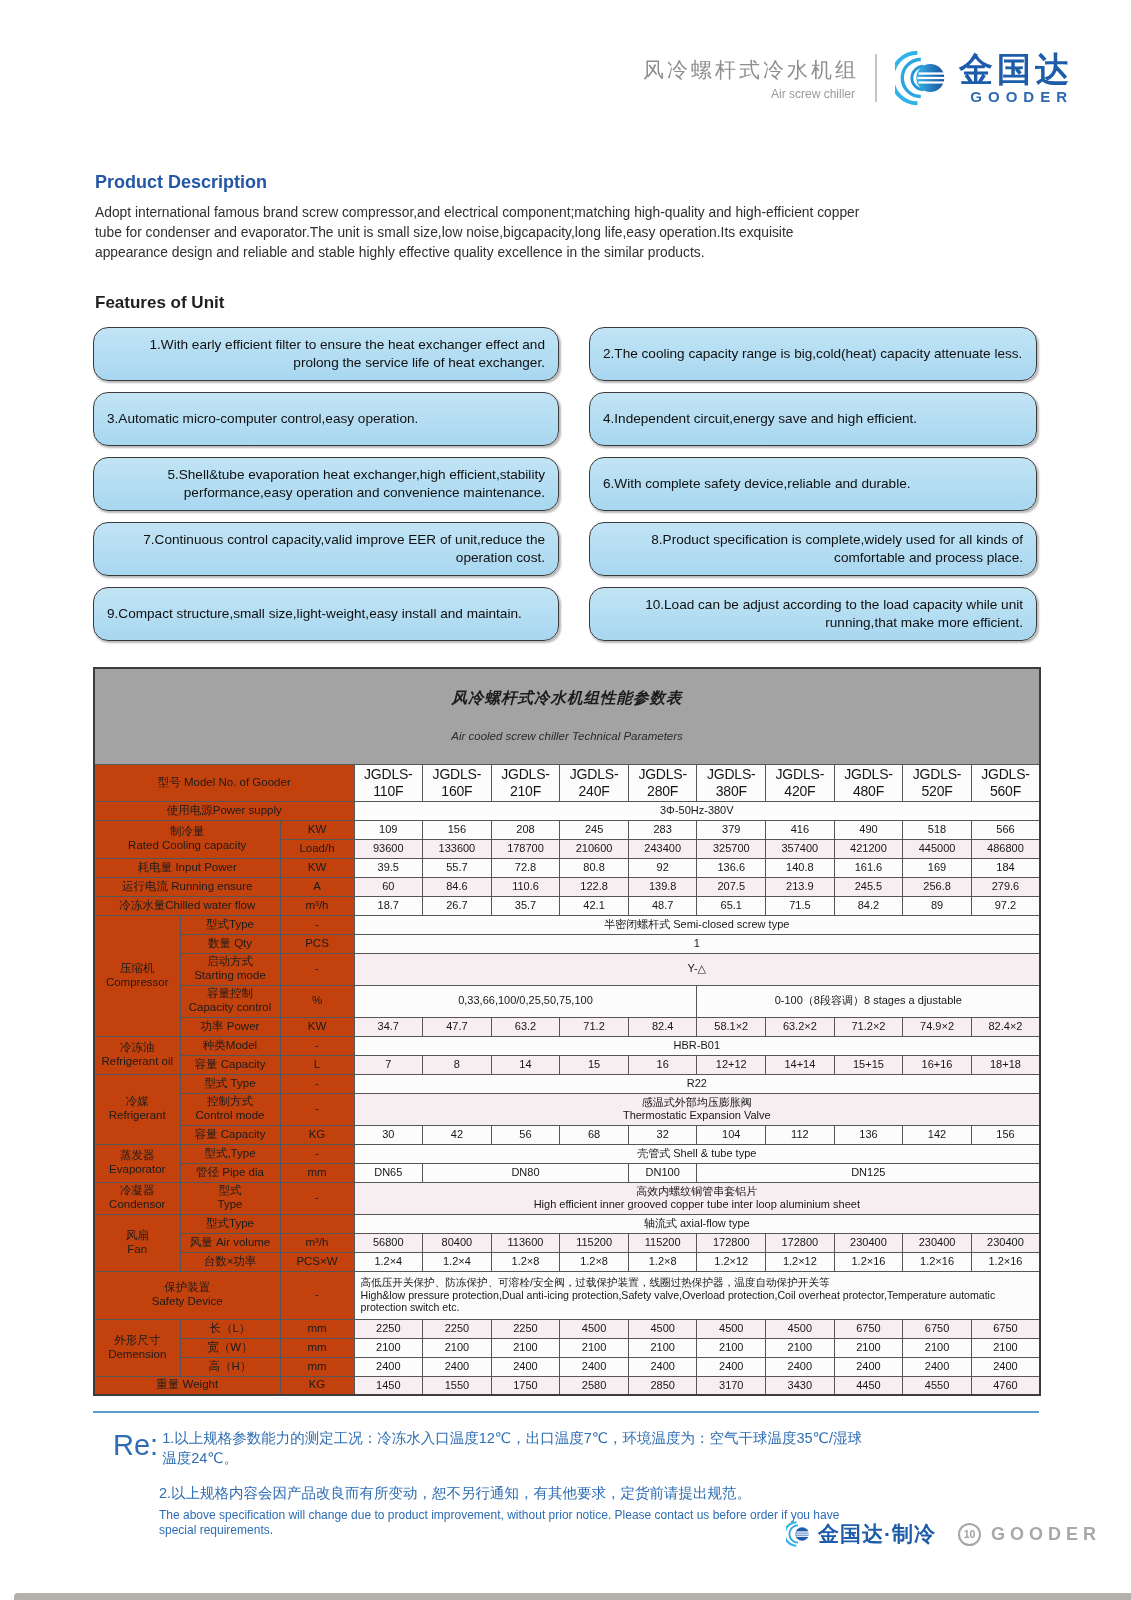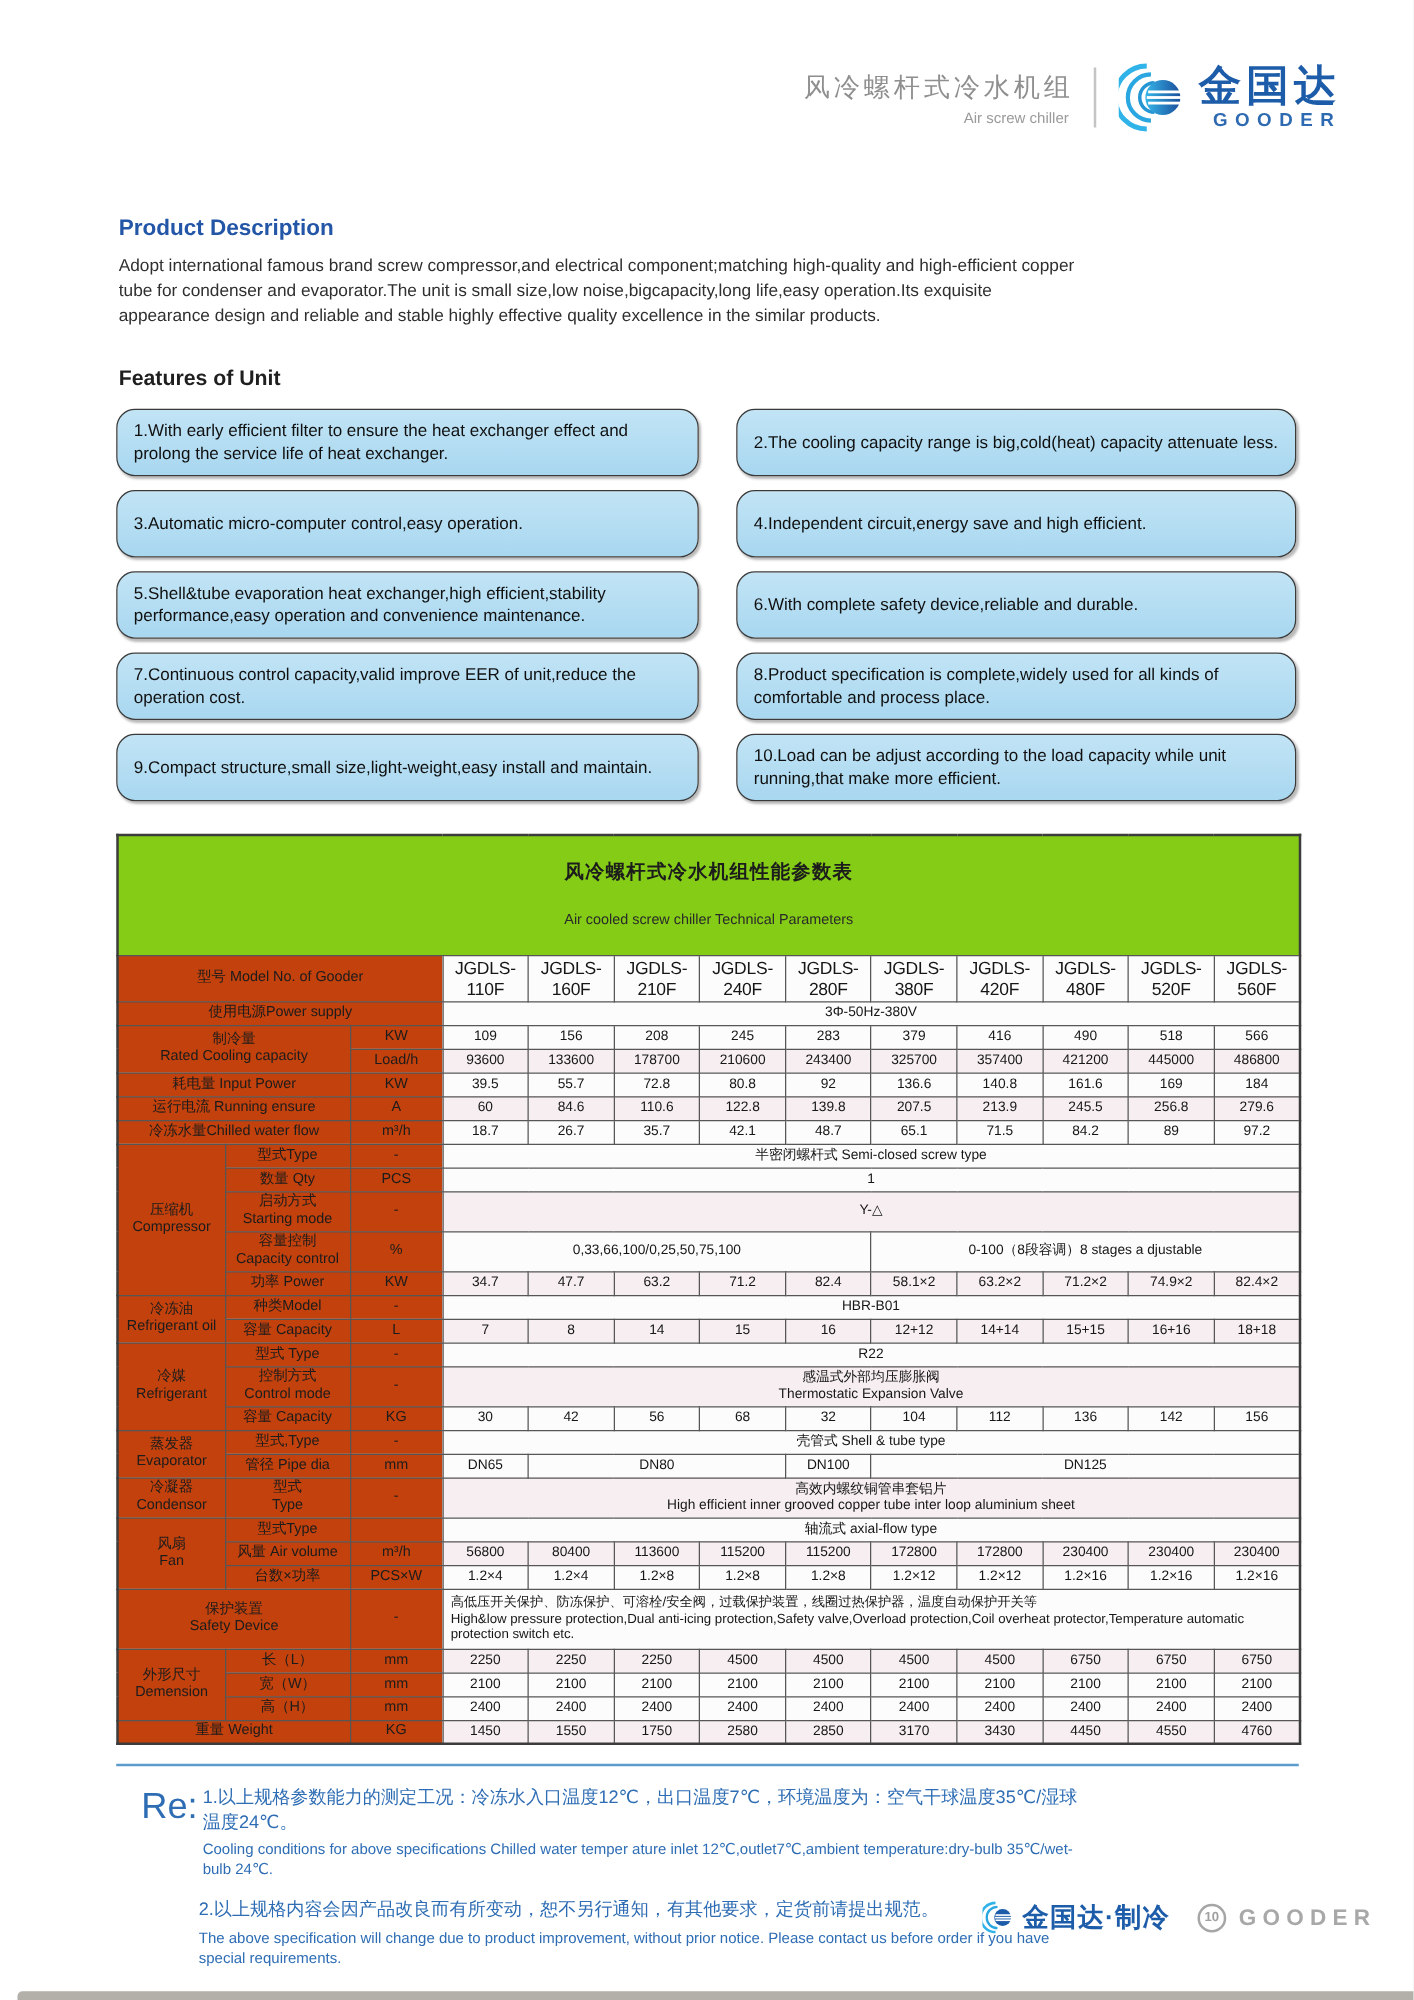--- a/index.html
+++ b/index.html
@@ -23,7 +23,7 @@
   .pd-body{font-size:13.8px;color:#2f2f2f;line-height:1.45;margin:0 0 0 2px;}
 
   .feat-heading{font-size:17px;color:#1f1f1f;margin:30px 0 14px 2px;font-weight:bold;}
-  .feat-grid{display:grid;grid-template-columns:466px 448px;column-gap:30px;row-gap:11px;}
+  .feat-grid{display:grid;grid-template-columns:466px 448px;column-gap:30px;row-gap:11px;text-align:right;}
   .feat-box{box-sizing:border-box;min-height:54px;background:linear-gradient(180deg,#c2e4f5 0%,#a8d7f0 100%);
             border:1.6px solid #3a3a3a;border-radius:15px;padding:7px 13px;display:flex;align-items:center;
             font-size:13.6px;color:#101010;line-height:1.3;box-shadow:1.5px 2px 2px rgba(0,0,0,0.28);}

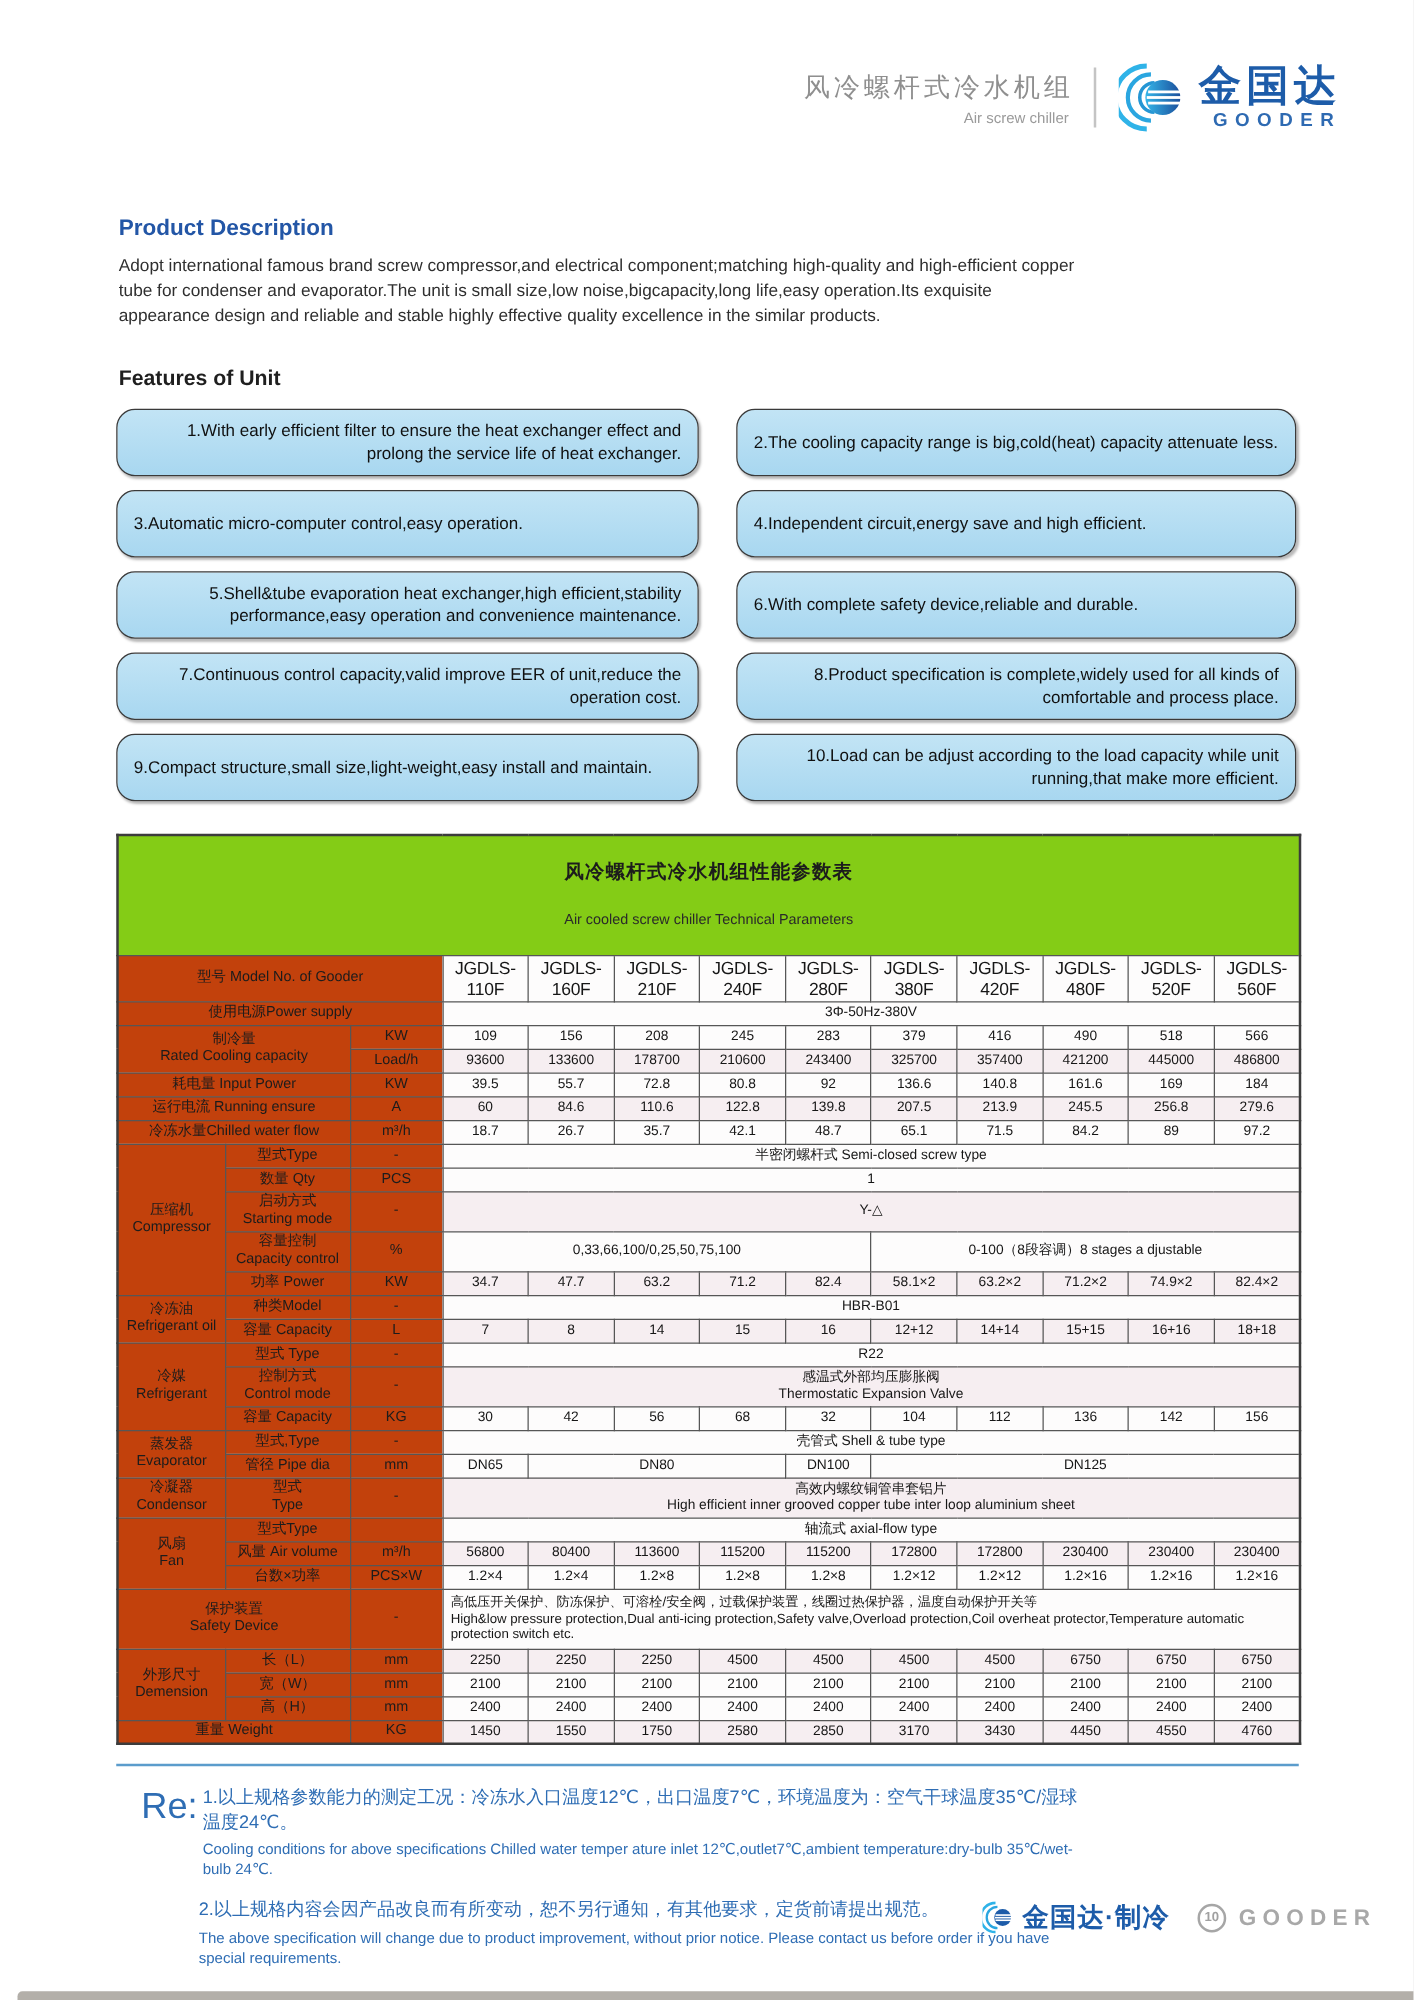--- a/index.html
+++ b/index.html
@@ -33,7 +33,7 @@
   .spec-table td{border:1px solid #565656;padding:1px 2px;text-align:center;vertical-align:middle;
                  white-space:pre-line;line-height:1.2;}
   col.c-group{width:86px;} col.c-sub{width:100px;} col.c-unit{width:74px;} col.c-data{width:68.6px;}
-  .band-cell{background:#84cc16;height:52px;}
+  .band-cell{background:#a3a3a3;height:52px;font-style:italic;}
   .band-cn{font-size:15.5px;font-weight:bold;color:#1c1c1c;letter-spacing:1px;}
   .band-en{font-size:11.5px;color:#2a2a2a;margin-top:3px;}
   .group-cell,.label-cell,.unit-cell{background:#c2410c;font-size:11.5px;color:#1c1c1c;}

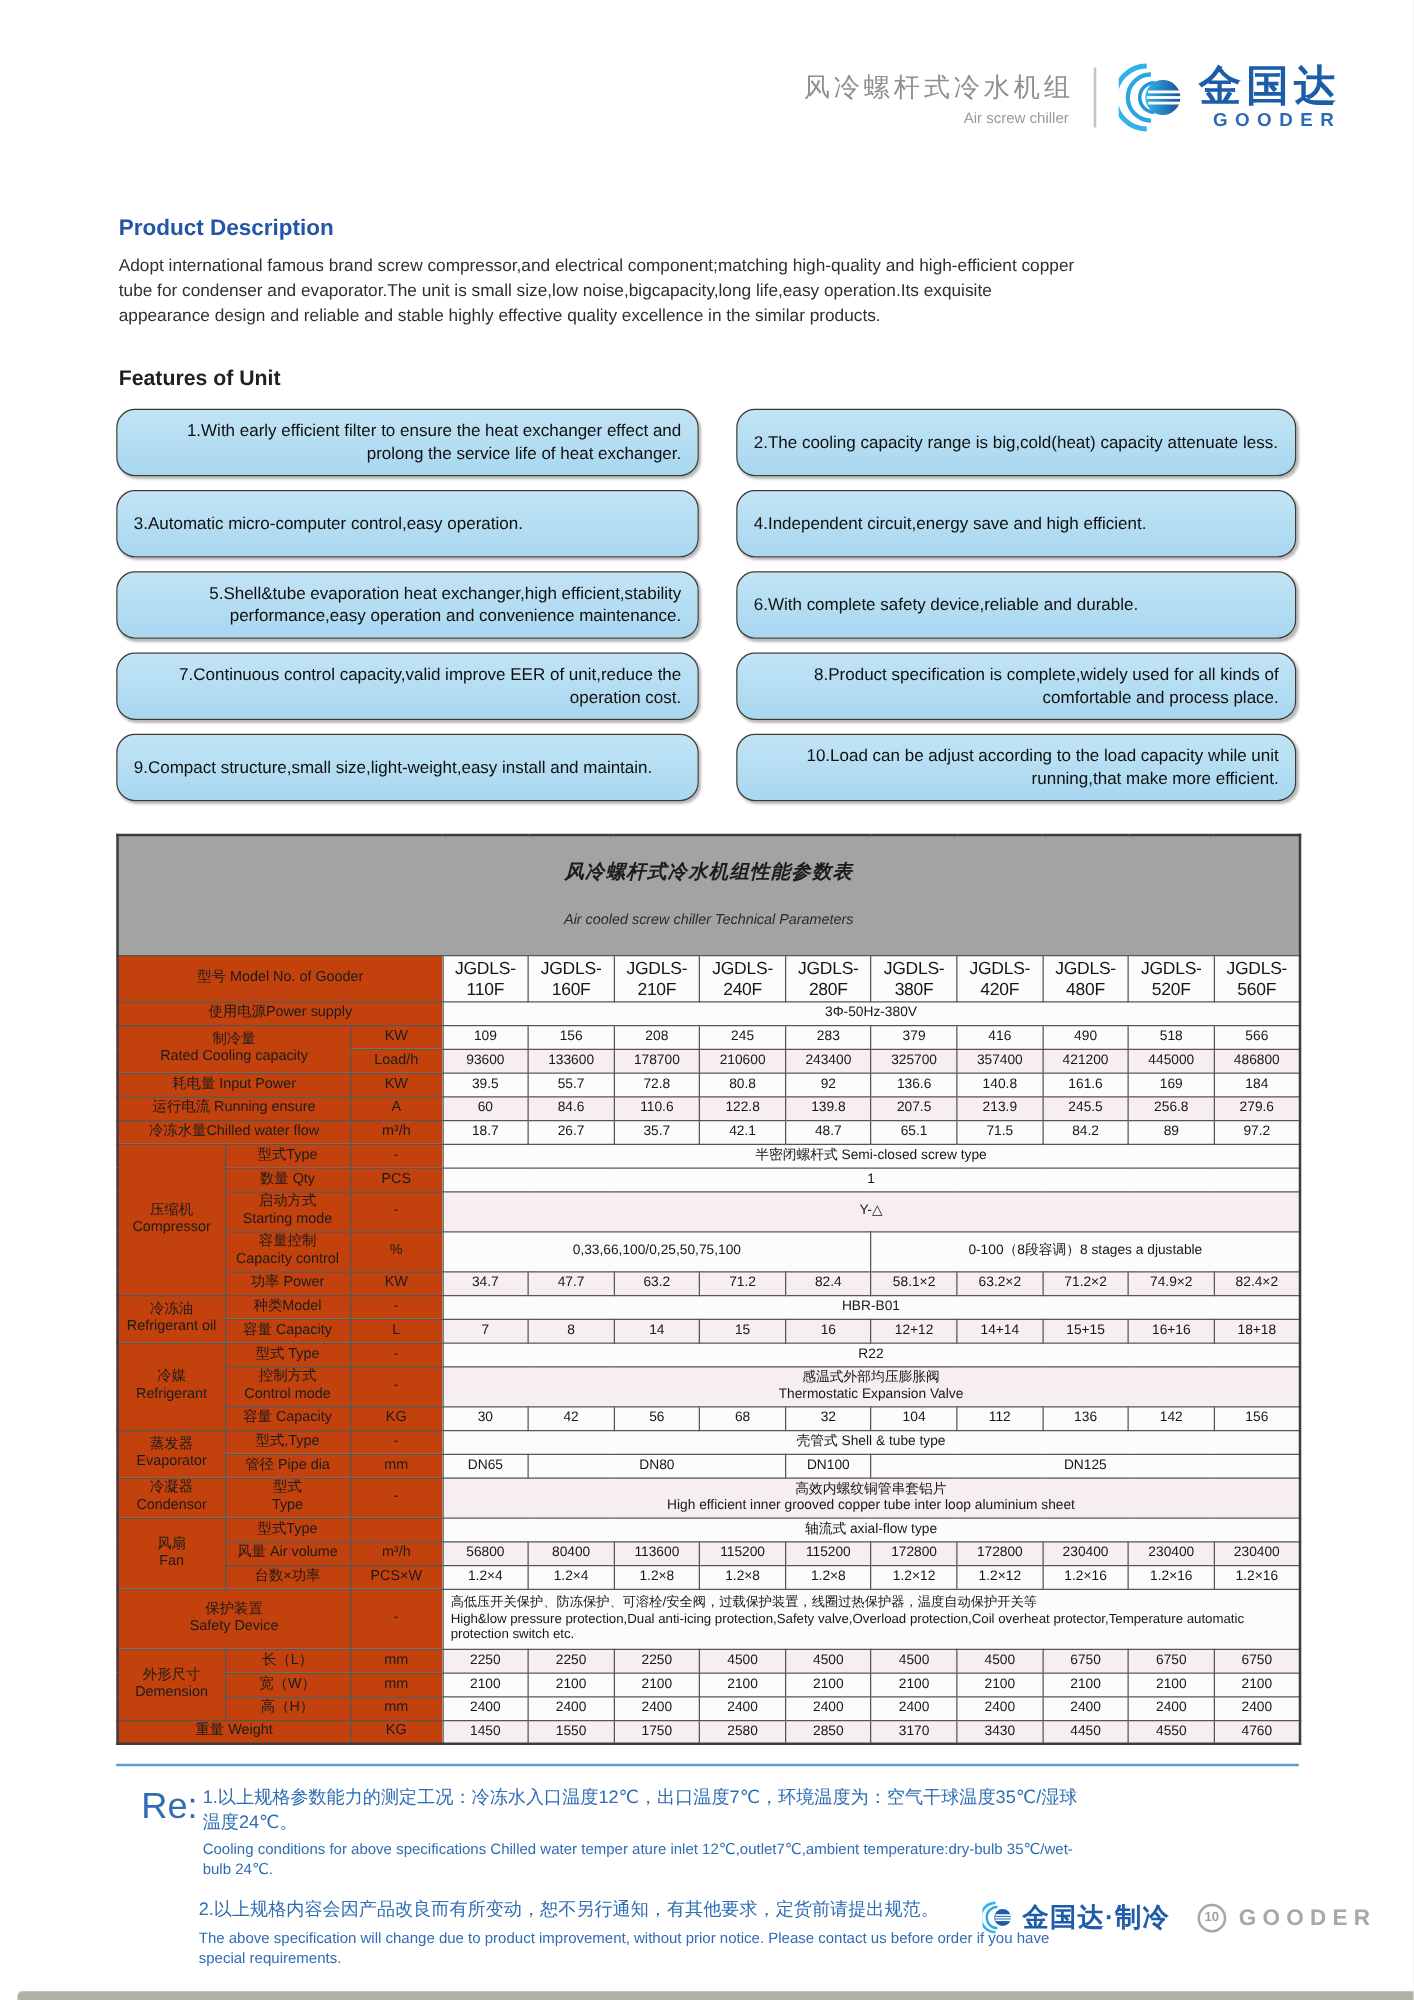--- a/index.html
+++ b/index.html
@@ -451,7 +451,6 @@
         <span class="re-label">Re:</span>
         <span>
           <div class="note-cn">1.以上规格参数能力的测定工况：冷冻水入口温度12℃，出口温度7℃，环境温度为：空气干球温度35℃/湿球温度24℃。</div>
-          <div class="note-en">Cooling conditions for above specifications Chilled water temper ature inlet 12℃,outlet7℃,ambient temperature:dry-bulb 35℃/wet-bulb 24℃.</div>
         </span>
       </div>
       <div class="note2">

